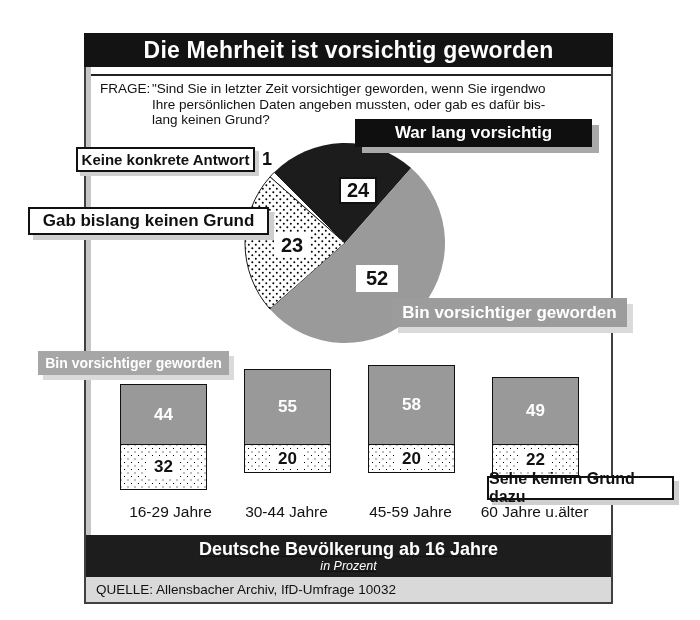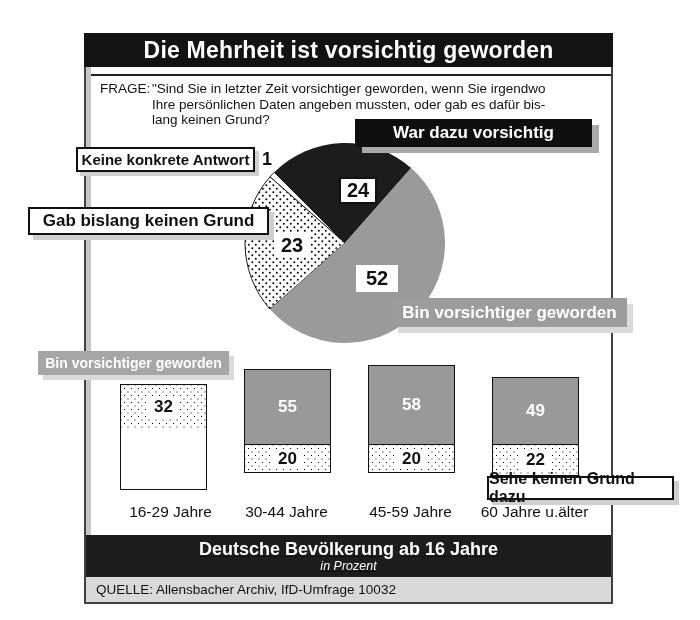--- a/index.html
+++ b/index.html
@@ -91,7 +91,7 @@
   <div class="abs pie-num num23">23</div>
   <div class="abs pie-num num1">1</div>
 
-  <div class="abs callout box-war">War dazu vorsichtig</div>
+  <div class="abs callout box-war">War lang vorsichtig</div>
   <div class="abs callout box-keine">Keine konkrete Antwort</div>
   <div class="abs callout box-gab">Gab bislang keinen Grund</div>
   <div class="abs callout box-bin-pie">Bin vorsichtiger geworden</div>

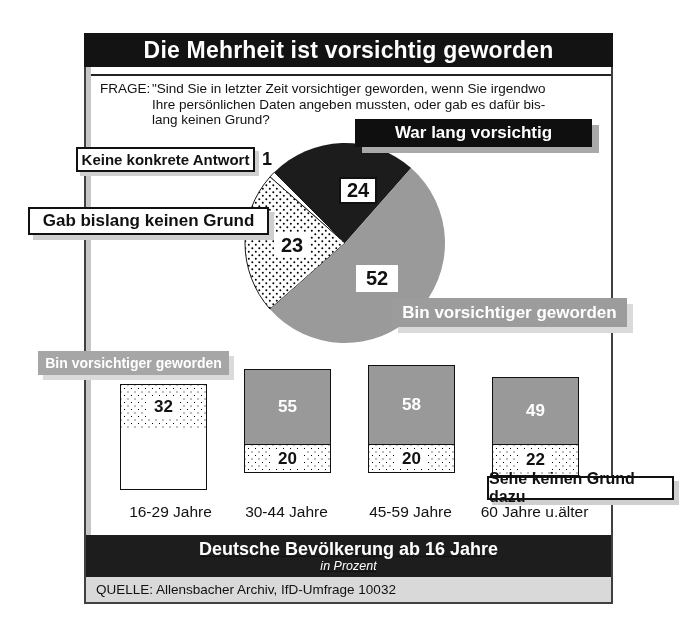--- a/index.html
+++ b/index.html
@@ -100,6 +100,9 @@
 
   <div id="bars-layer">
       <div class="bar" style="left: 120px; top: 384px; width: 85px; height: 104px;">
+        <div class="bar-gray" style="height: 60px;">
+          <span>44</span>
+        </div>
         <div class="bar-dot dotted" style="height: 44px;">
           <span>32</span>
         </div>

